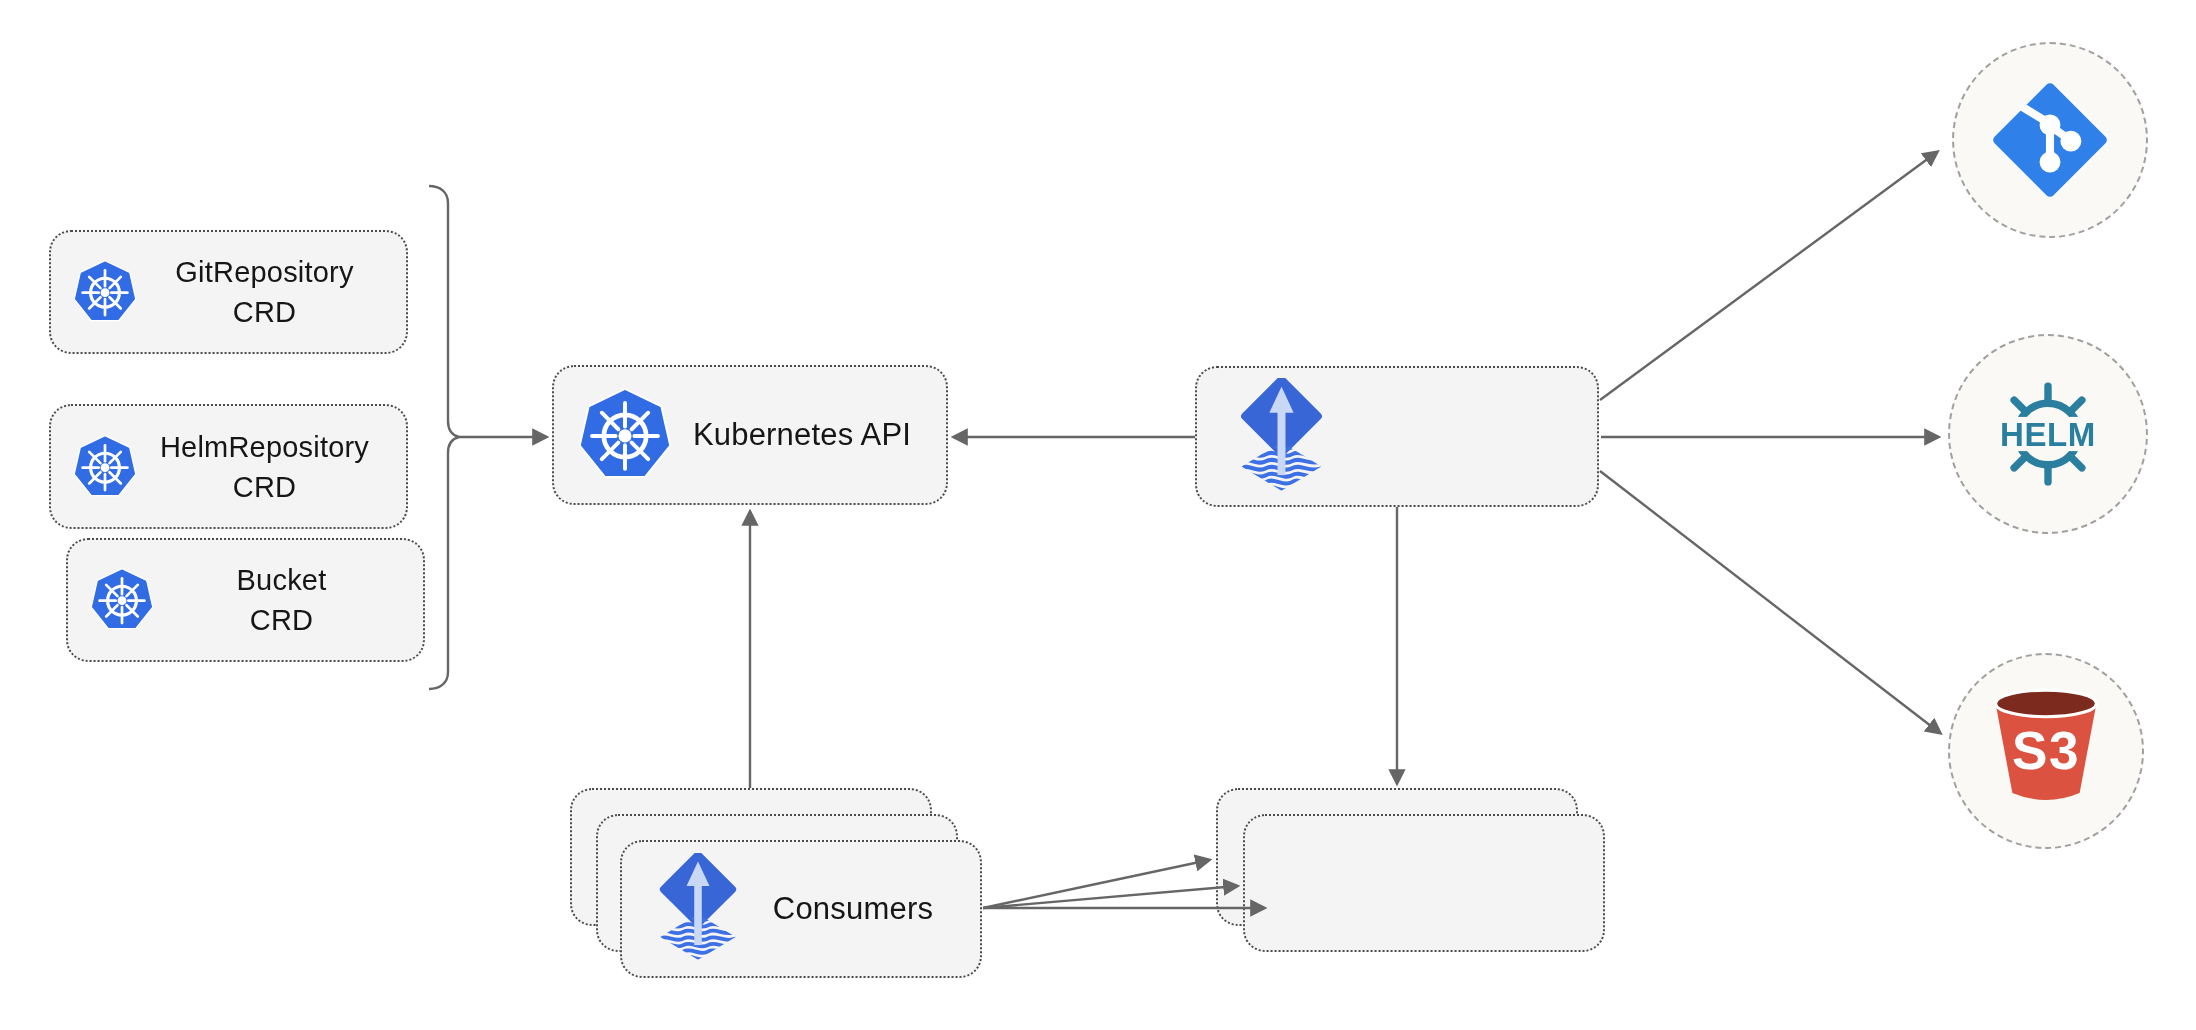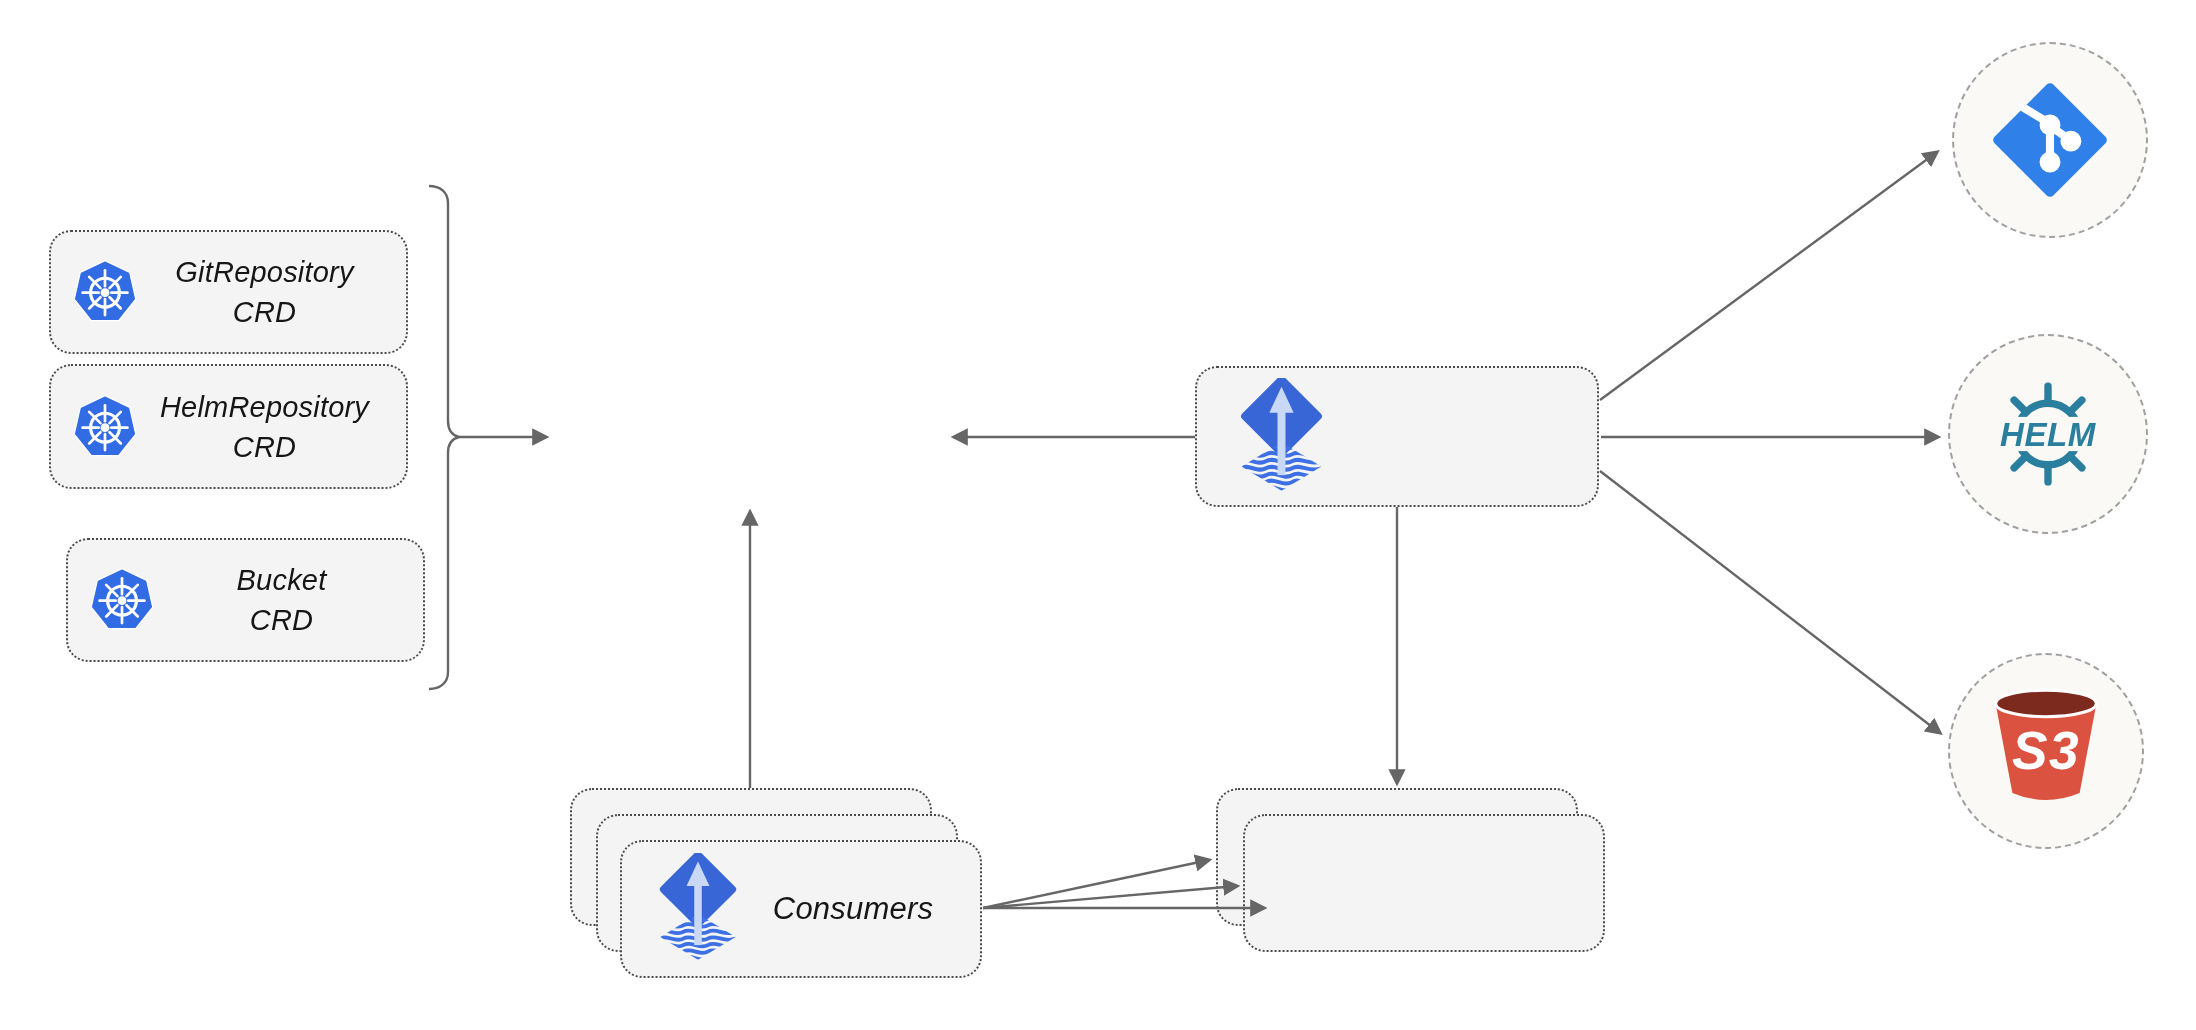--- a/index.html
+++ b/index.html
@@ -4,7 +4,7 @@
 <style>
   html,body{margin:0;padding:0;background:#ffffff;}
   .canvas{position:relative;width:2196px;height:1030px;background:#ffffff;overflow:hidden;
-          font-family:"Liberation Sans",sans-serif;font-style:italic;}
+          font-family:"Liberation Sans",sans-serif;}
   .node{position:absolute;box-sizing:border-box;background:#f4f4f4;border:2px dotted #4b4b4b;
         border-radius:22px;display:flex;align-items:center;}
   .stack-layer{position:absolute;box-sizing:border-box;background:#f4f4f4;border:2px dotted #4b4b4b;

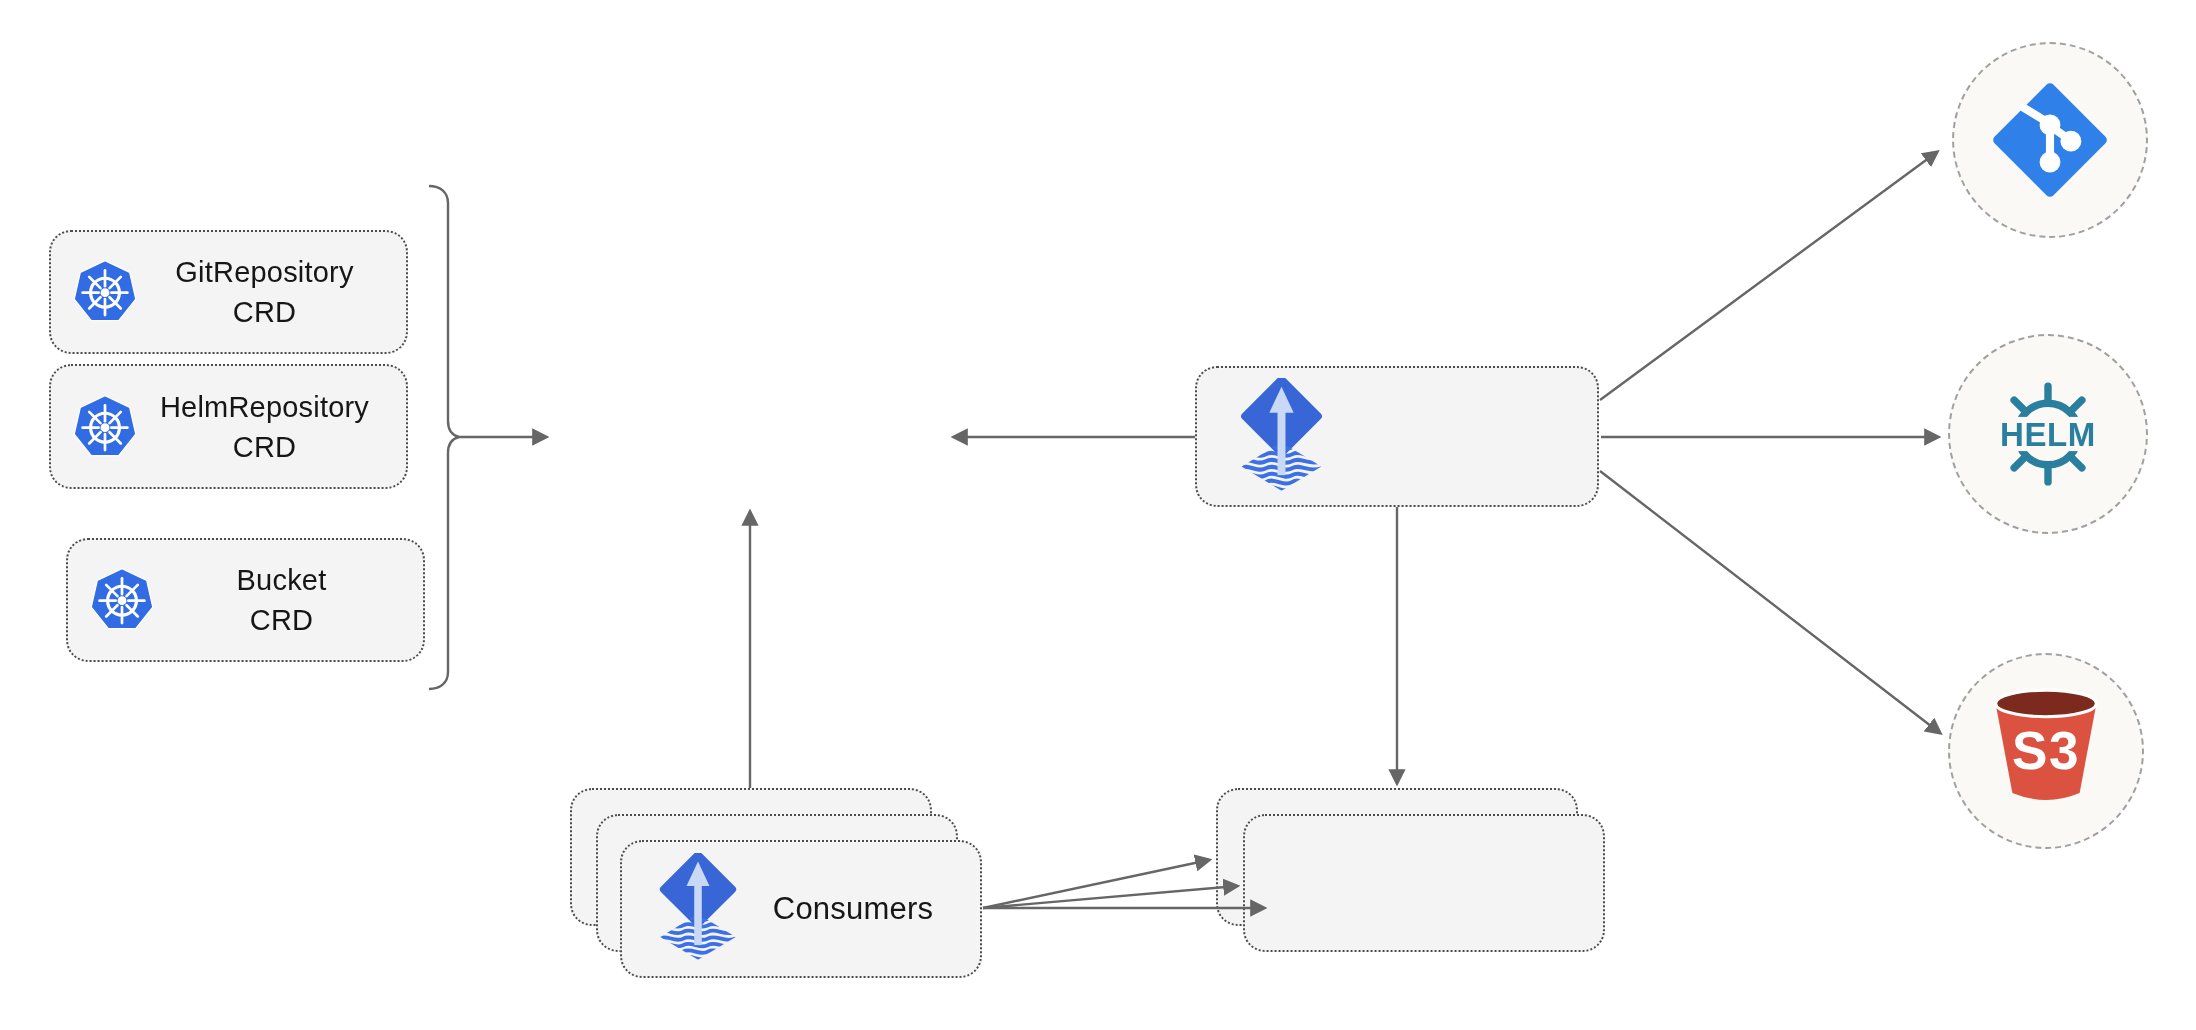--- a/index.html
+++ b/index.html
@@ -45,7 +45,7 @@
 CRD</span>
   </div>
 
-  <div class="node" style="left:49px;top:364px;width:359px;height:125px">
+  <div class="node" style="left:49px;top:404px;width:359px;height:125px">
     <span class="icon" style="width:64px;height:64px;margin-left:22px">
       <svg viewBox="0 0 100 100" width="64" height="64">
         <polygon points="50,1 88.6,19.5 98.1,61.2 71.4,94.6 28.6,94.6 1.9,61.2 11.4,19.5" stroke="#ffffff" stroke-width="2" fill="#326CE5"></polygon>

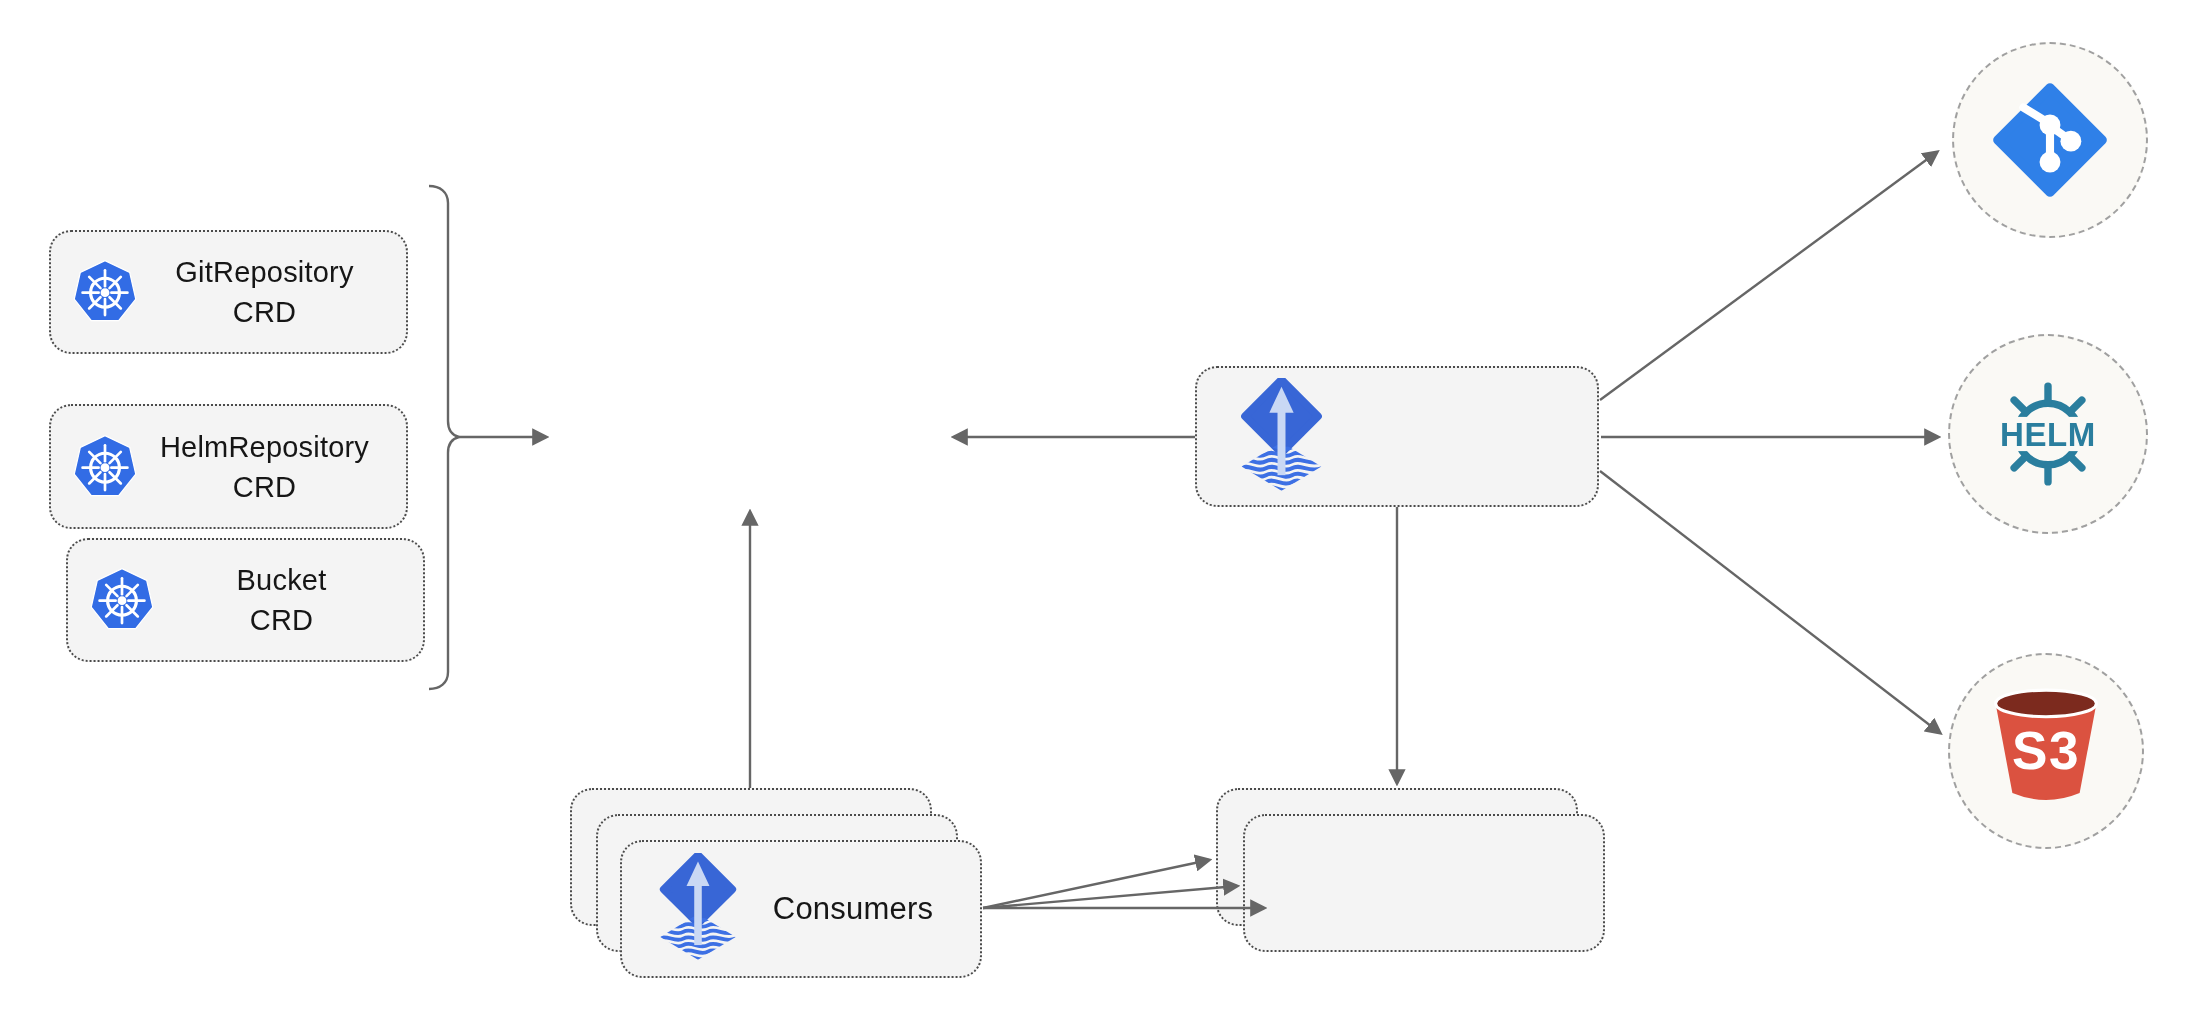--- a/index.html
+++ b/index.html
@@ -89,6 +89,26 @@
 CRD</span>
   </div>
 
+  <div class="node" style="left:552px;top:365px;width:396px;height:140px">
+    <span class="icon" style="width:94px;height:94px;margin-left:24px">
+      <svg viewBox="0 0 100 100" width="94" height="94">
+        <polygon points="50,1 88.6,19.5 98.1,61.2 71.4,94.6 28.6,94.6 1.9,61.2 11.4,19.5" stroke="#ffffff" stroke-width="2" fill="#326CE5"></polygon>
+        <g stroke="#ffffff" stroke-width="4.2" stroke-linecap="round" fill="none">
+          <circle cx="50" cy="51" r="22.5" stroke-width="5"></circle>
+          <line x1="50" y1="41" x2="50" y2="16"></line>
+            <line x1="57.1" y1="43.9" x2="74.7" y2="26.3"></line>
+          <line x1="60" y1="51" x2="85" y2="51"></line>
+            <line x1="57.1" y1="58.1" x2="74.7" y2="75.7"></line>
+          <line x1="50" y1="61" x2="50" y2="86"></line>
+            <line x1="42.9" y1="58.1" x2="25.3" y2="75.7"></line>
+          <line x1="40" y1="51" x2="15" y2="51"></line>
+            <line x1="42.9" y1="43.9" x2="25.3" y2="26.3"></line>
+        </g>
+        <circle cx="50" cy="51" r="7" fill="#ffffff"></circle>
+      </svg>
+    </span>
+    <span class="label big">Kubernetes API</span>
+  </div>
 
   <div class="node" style="left:1195px;top:366px;width:404px;height:141px">
     <span class="icon" style="width:88px;height:118px;margin-left:40px">

